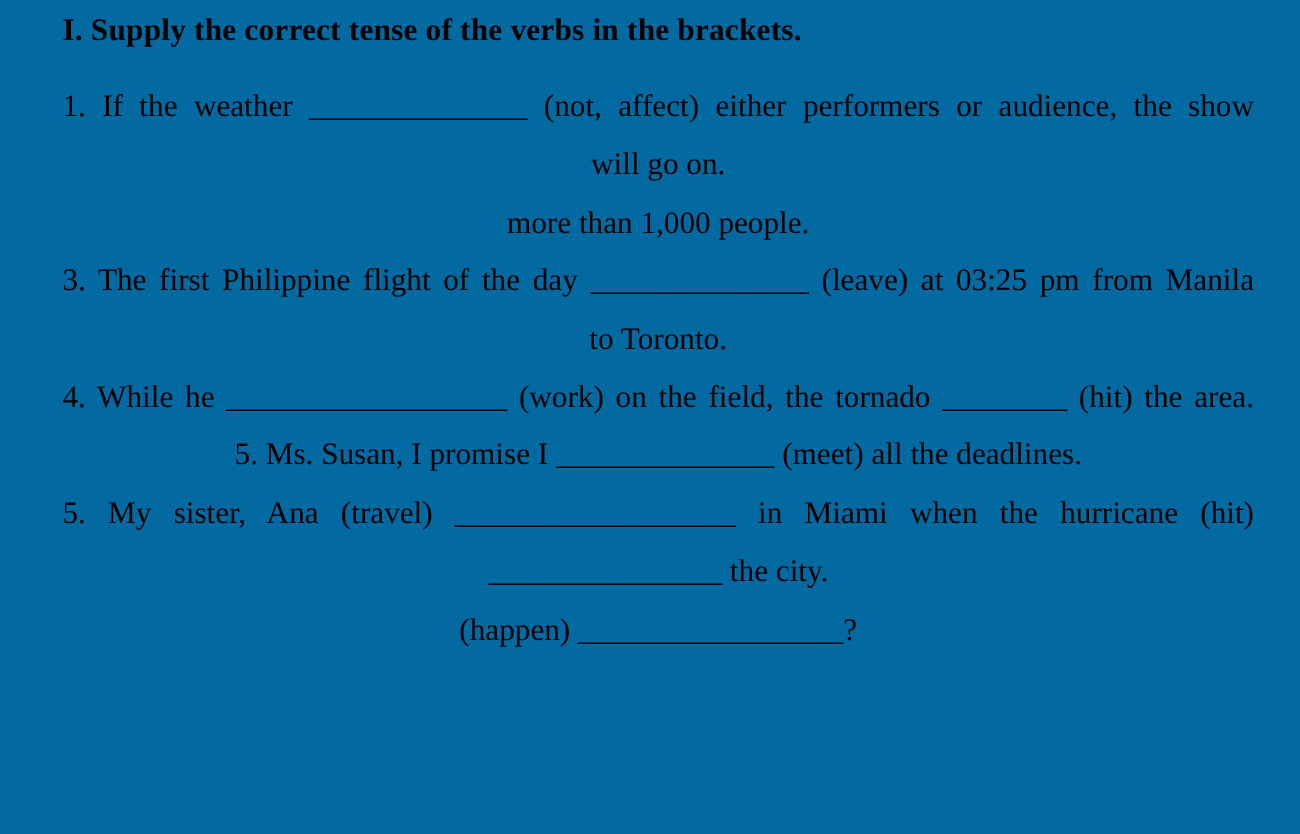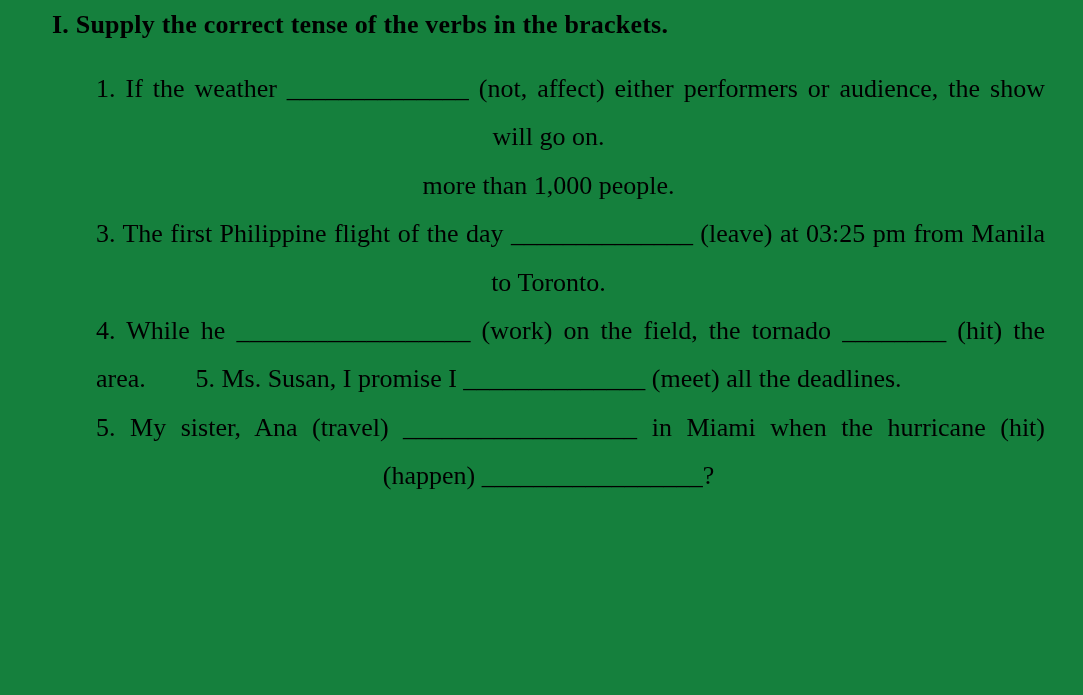--- a/index.html
+++ b/index.html
@@ -12,7 +12,7 @@
     box-sizing: border-box;
     width: 1083px;
     height: 695px;
-    background: #15803d;
+    background: #0369a1;
     color: #000000;
     font-family: "Liberation Serif", serif;
     font-size: 26px;

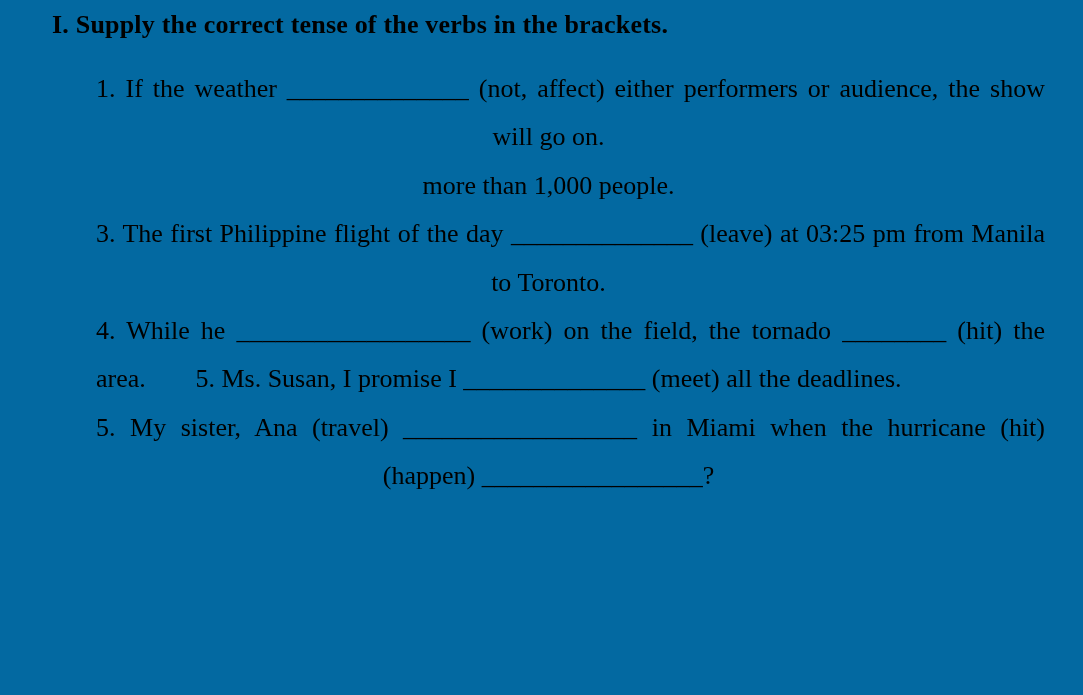--- a/index.html
+++ b/index.html
@@ -35,7 +35,6 @@
   .line.j {
     text-align: justify;
     text-align-last: justify;
-    margin-left: 44px;
   }
   
   .line.l {

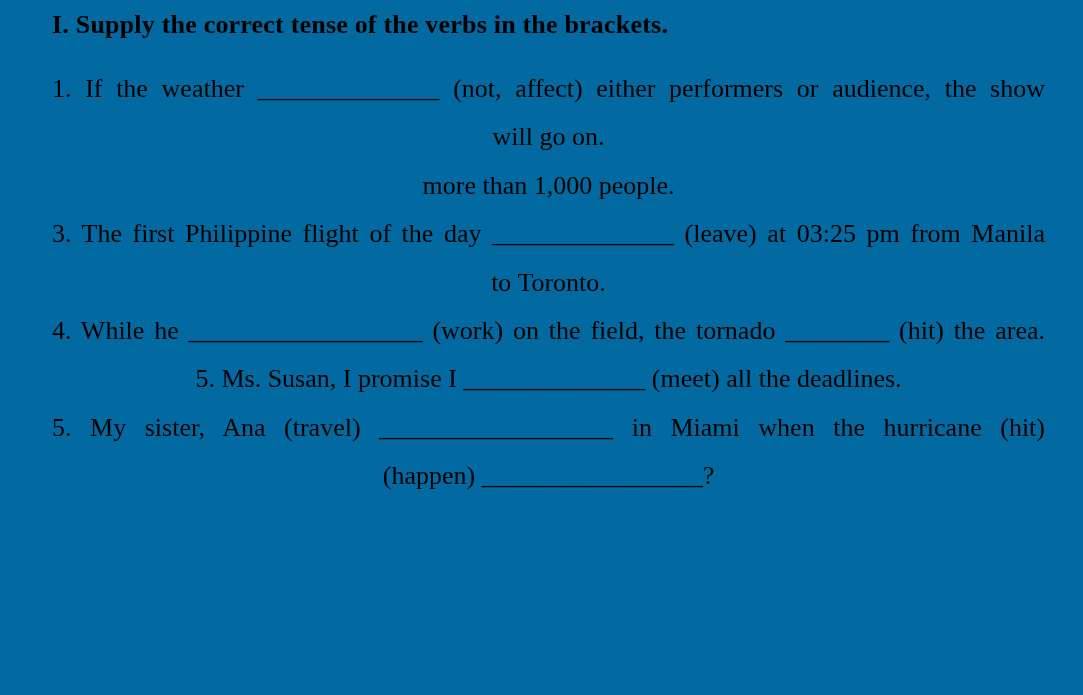--- a/index.html
+++ b/index.html
@@ -56,6 +56,7 @@
   <div class="line j">4. While he __________________ (work) on the field, the tornado ________ (hit) the area.</div>
   <div class="line l">5. Ms. Susan, I promise I ______________ (meet) all the deadlines.</div>
   <div class="line j">5. My sister, Ana (travel) __________________ in Miami when the hurricane (hit)</div>
+  <div class="line l">_______________ the city.</div>
   <div class="line l">(happen) _________________?</div>
 </div>
 

